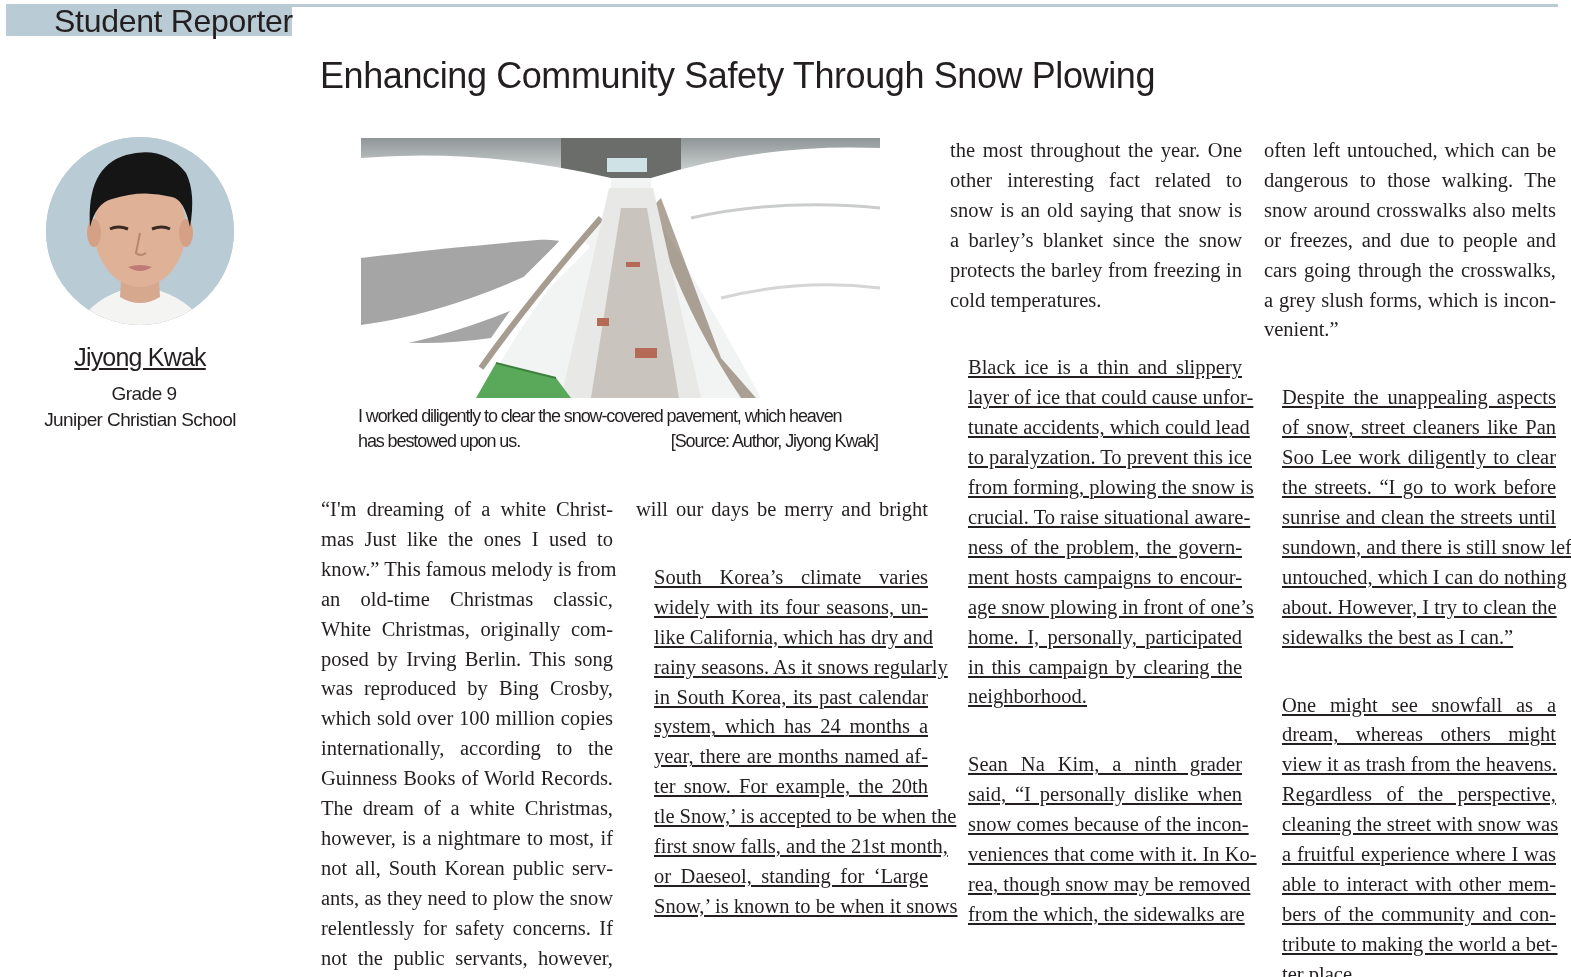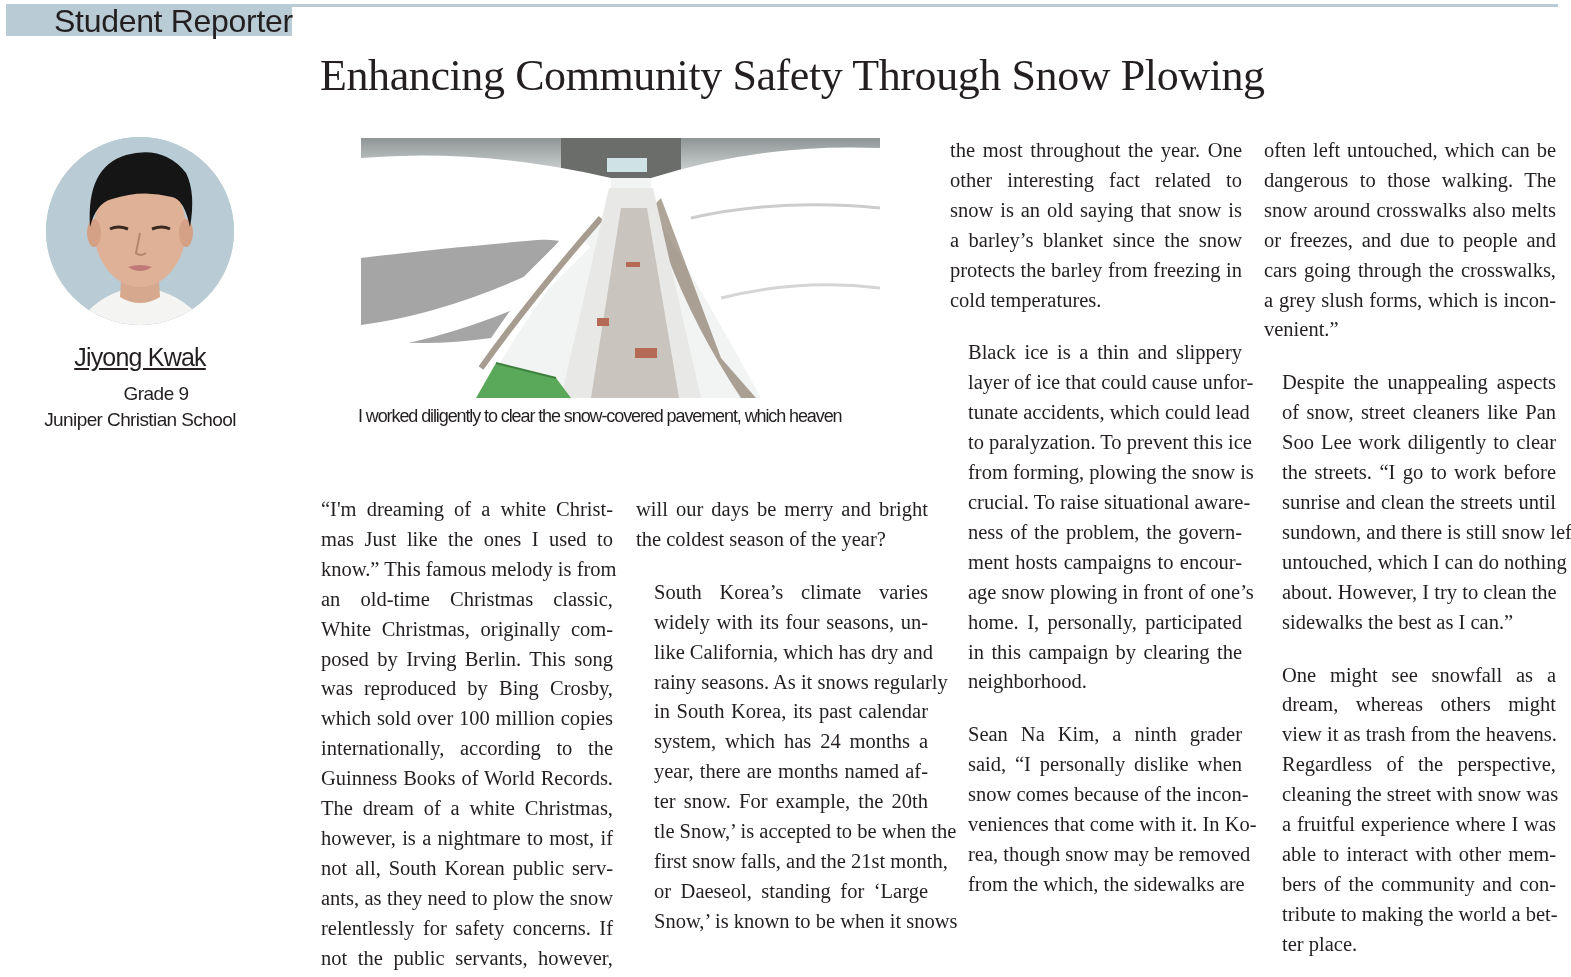--- a/index.html
+++ b/index.html
@@ -7,7 +7,7 @@
   .topbar { position: absolute; left: 6px; top: 4px; width: 1552px; height: 3px; background: #b9cbd4; }
   .section-tab { position: absolute; left: 6px; top: 6px; width: 286px; height: 30px; background: #b9cbd4; }
   .section-label { position: absolute; left: 54px; top: 6px; font-family: "Liberation Sans", sans-serif; font-size: 32px; color: #231f20; letter-spacing: -0.3px; line-height: 30px; }
-  .headline { position: absolute; left: 320px; top: 48px; width: 1000px; font-family: Liberation Serif, serif; font-size: 44px; line-height: 56px; color: #231f20; letter-spacing: -0.4px; white-space: nowrap; }
+  .headline { position: absolute; left: 320px; top: 48px; width: 1000px; font-family: Liberation Sans, sans-serif; font-size: 36px; line-height: 56px; color: #231f20; letter-spacing: -0.4px; white-space: nowrap; }
 
   .author { position: absolute; left: 20px; top: 135px; width: 240px; text-align: center; }
   .avatar { position: absolute; left: 26px; top: 2px; width: 188px; height: 188px; border-radius: 50%; background: #b9cbd4; overflow: hidden; }

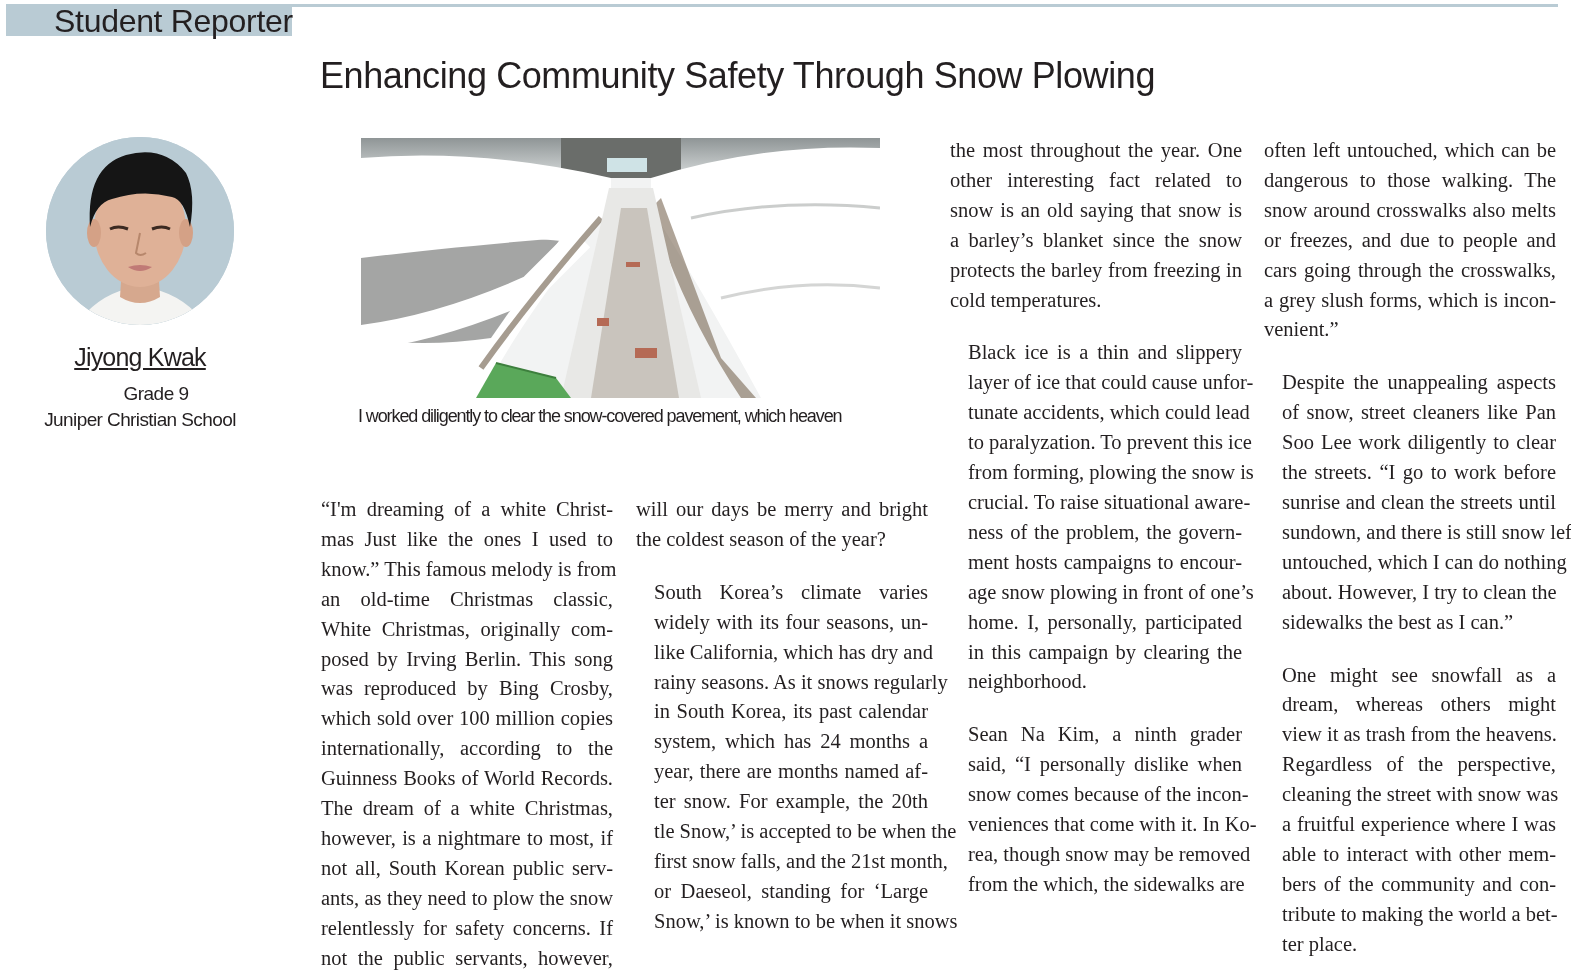--- a/index.html
+++ b/index.html
@@ -22,7 +22,7 @@
   .col { position: absolute; width: 292px; font-family: "Liberation Serif", serif; font-size: 20.5px; line-height: 29.9px; text-align: justify; color: #231f20; }
   .col p { margin: 0; }
   .col p.indent { text-indent: 18px; }
-  .col p + p { margin-top: 23px; }
+  .col p + p { margin-top: 38px; text-decoration: underline; }
   .col1 { left: 321px; top: 495px; }
   .col2 { left: 636px; top: 495px; }
   .col3 { left: 950px; top: 136px; }

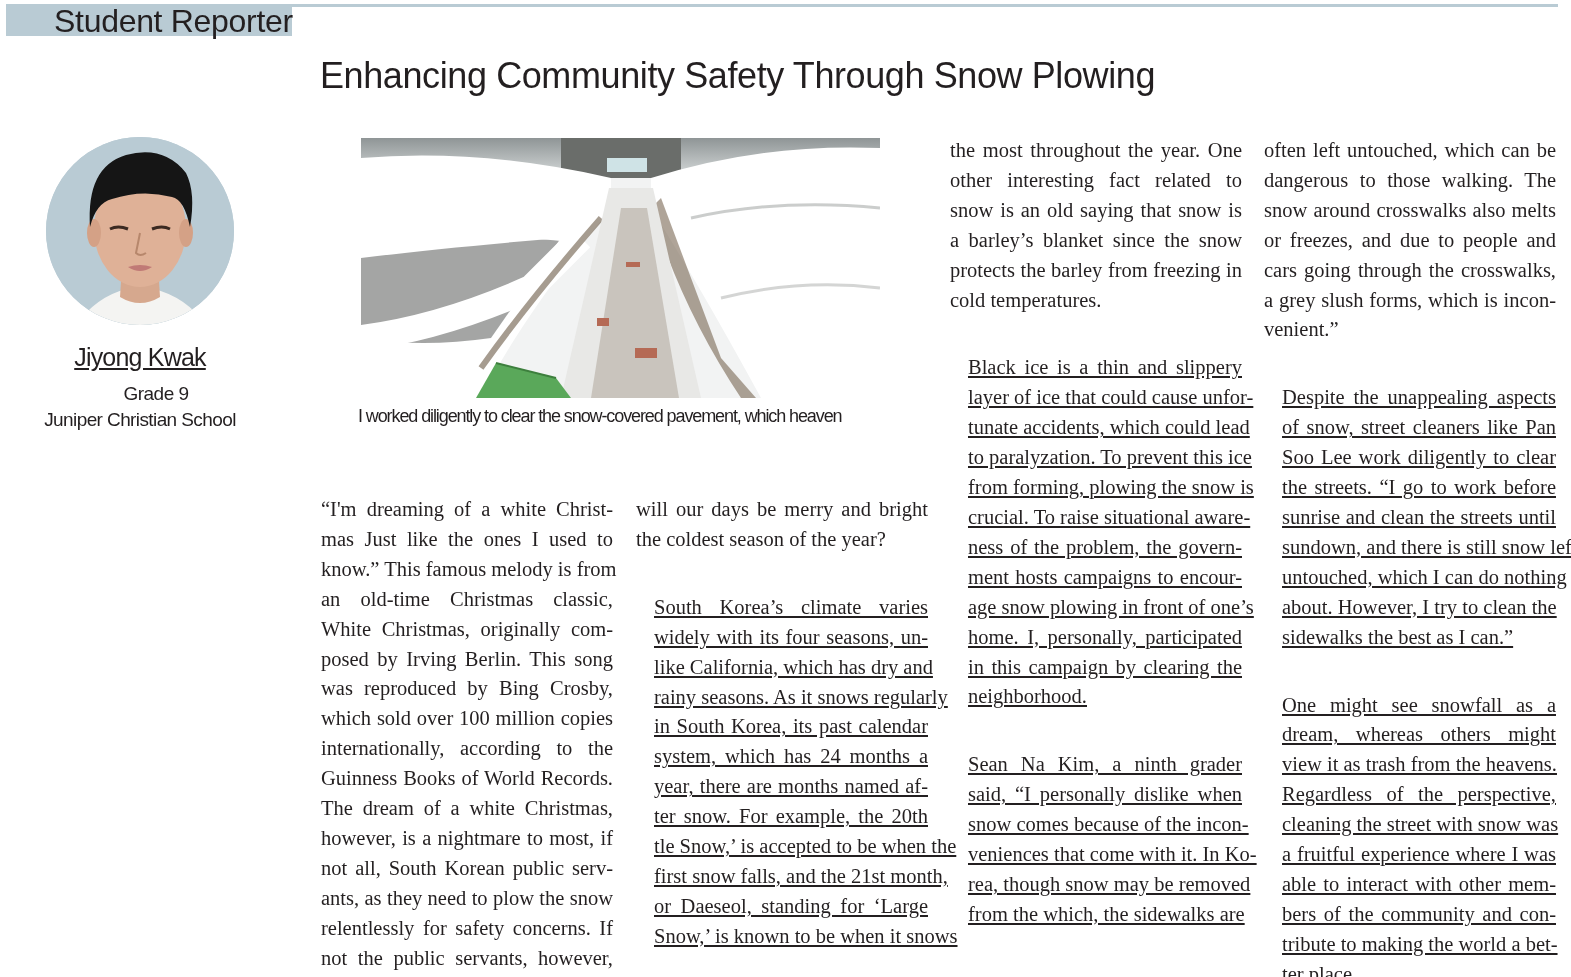--- a/index.html
+++ b/index.html
@@ -12,7 +12,7 @@
   .author { position: absolute; left: 20px; top: 135px; width: 240px; text-align: center; }
   .avatar { position: absolute; left: 26px; top: 2px; width: 188px; height: 188px; border-radius: 50%; background: #b9cbd4; overflow: hidden; }
   .author-name { position: absolute; left: 0; top: 208px; width: 240px; font-family: "Liberation Sans", sans-serif; font-size: 25px; letter-spacing: -0.8px; color: #231f20; text-decoration: underline; }
-  .author-grade { position: absolute; left: 16px; top: 248px; width: 240px; font-family: "Liberation Sans", sans-serif; font-size: 19px; letter-spacing: -0.5px; }
+  .author-grade { position: absolute; left: 4px; top: 248px; width: 240px; font-family: "Liberation Sans", sans-serif; font-size: 19px; letter-spacing: -0.5px; }
   .author-school { position: absolute; left: 0; top: 274px; width: 240px; font-family: "Liberation Sans", sans-serif; font-size: 19px; letter-spacing: -0.6px; }
 
   .photo { position: absolute; left: 361px; top: 138px; width: 519px; height: 260px; overflow: hidden; background: #e9ecee; }

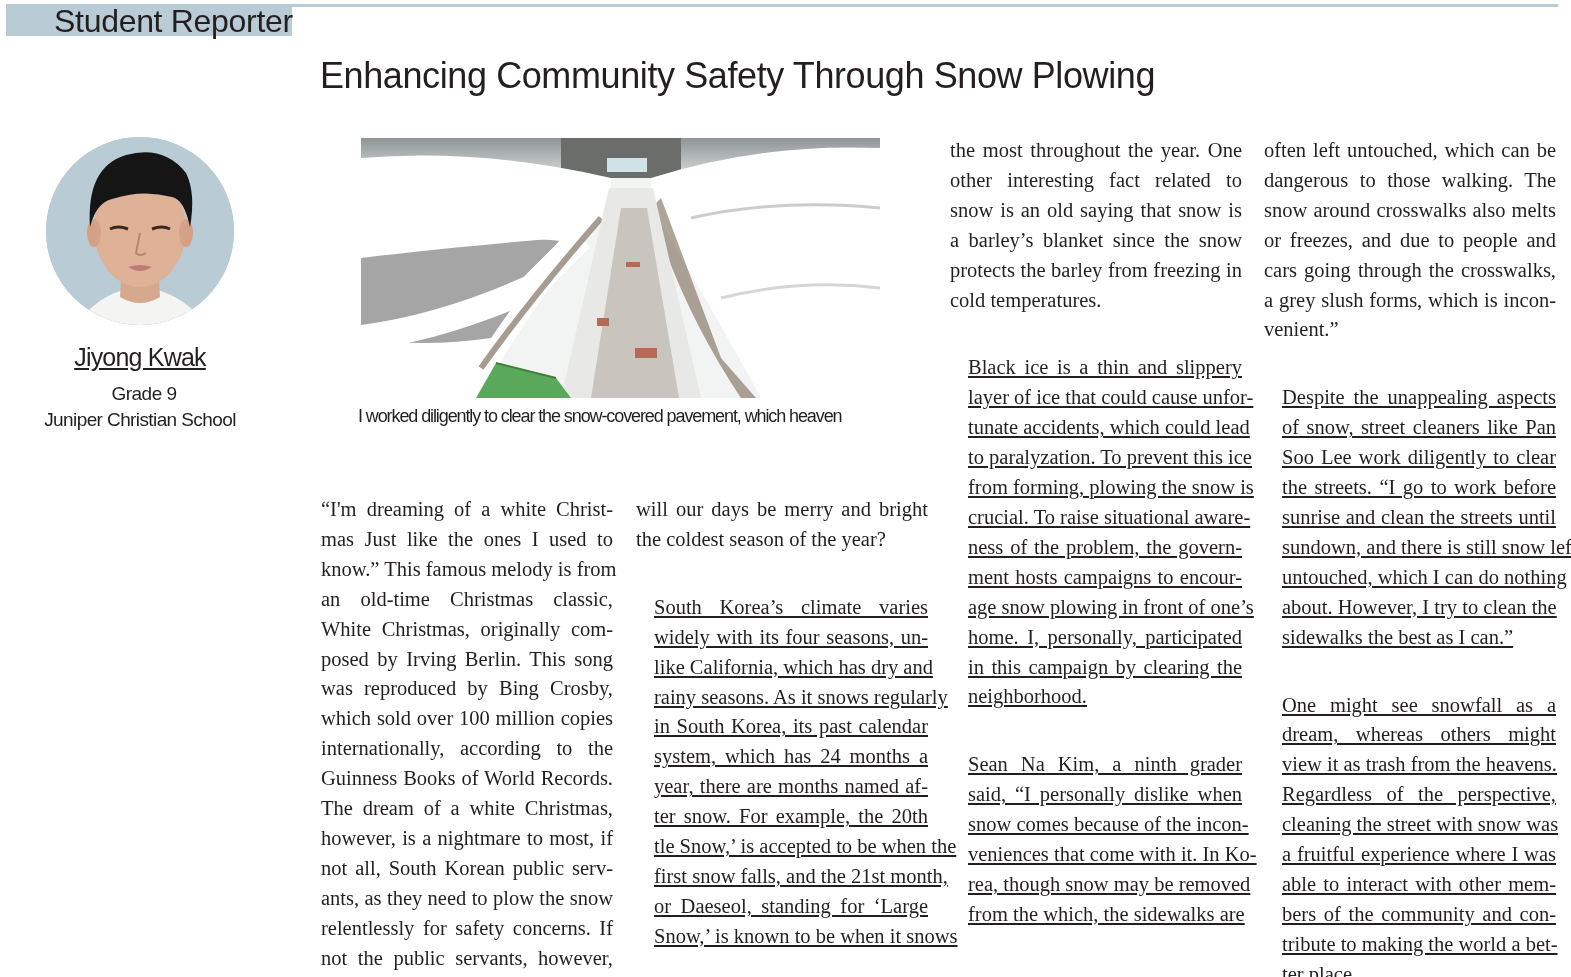--- a/index.html
+++ b/index.html
@@ -106,6 +106,10 @@
 
 <div class="caption">
   <div>I worked diligently to clear the snow-covered pavement, which heaven</div>
+  <div class="row2">
+    <span>has bestowed upon us.</span>
+    <span>[Source: Author, Jiyong Kwak]</span>
+  </div>
 </div>
 
 <div class="col col1">

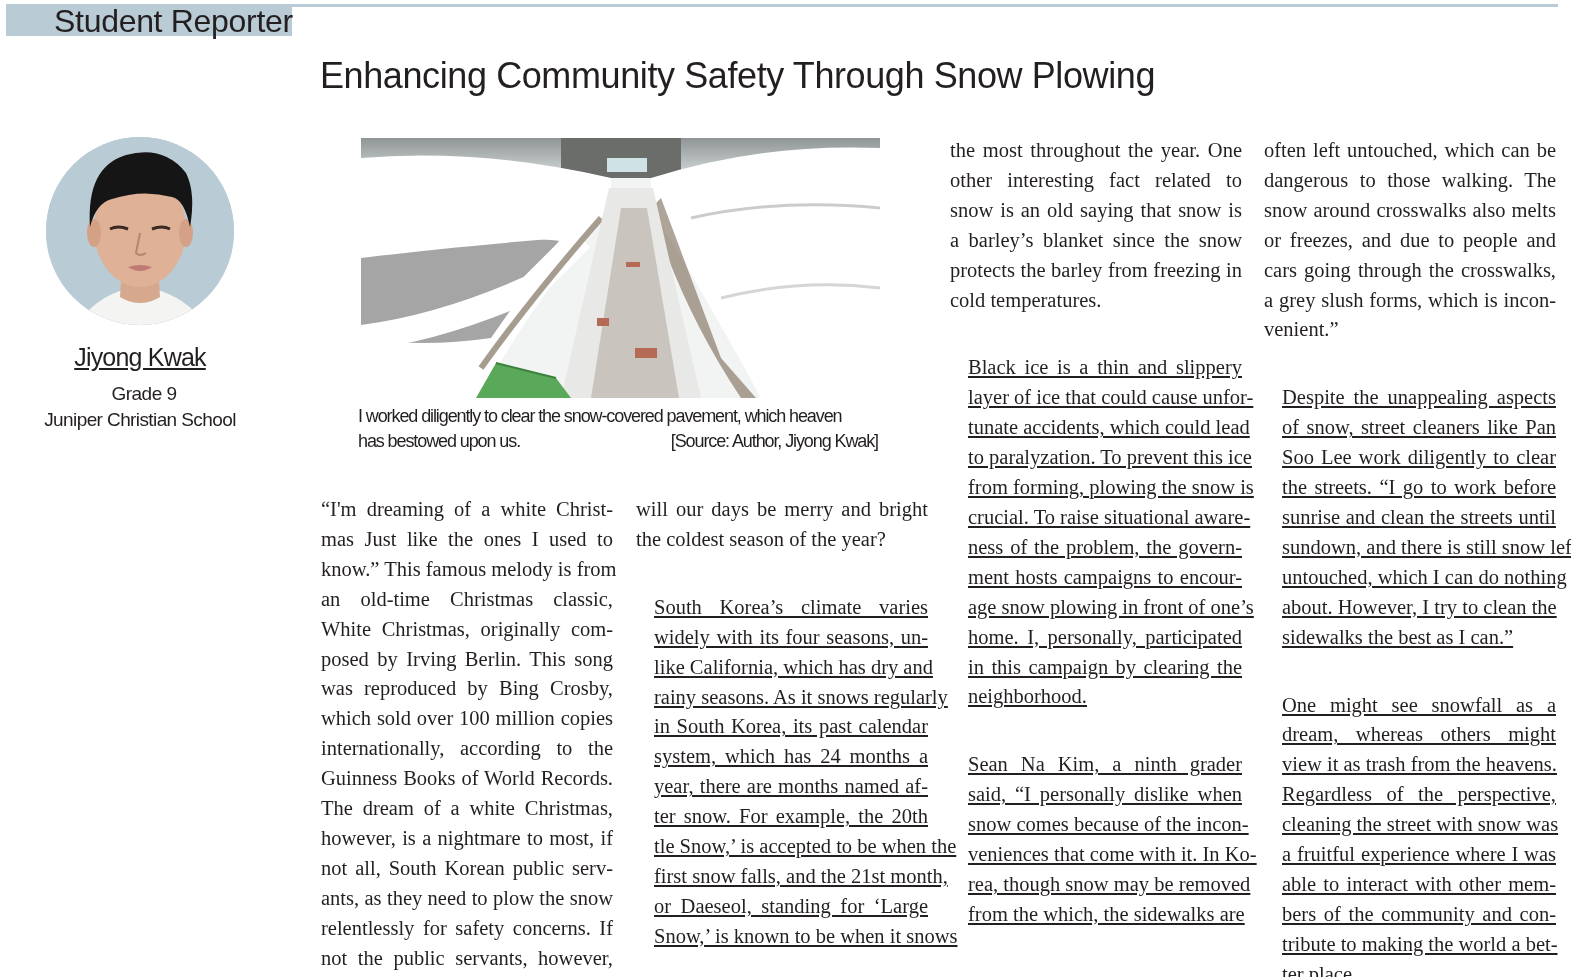--- a/index.html
+++ b/index.html
@@ -136,7 +136,6 @@
 <div class="col col2">
   <p>
       <span class="line">will our days be merry and bright</span>
-      <span class="line last">the coldest season of the year?</span>
     </p>
   <p class="indent">
       <span class="line">South Korea’s climate varies</span>

